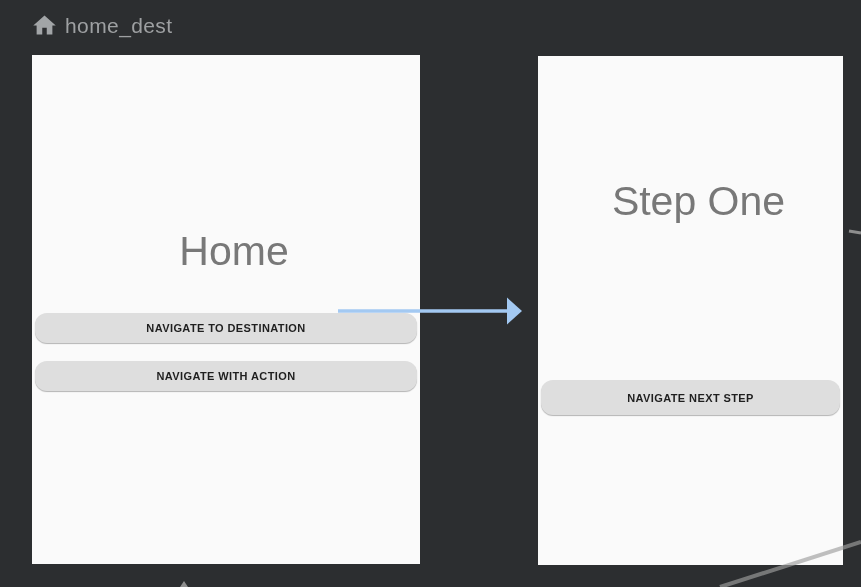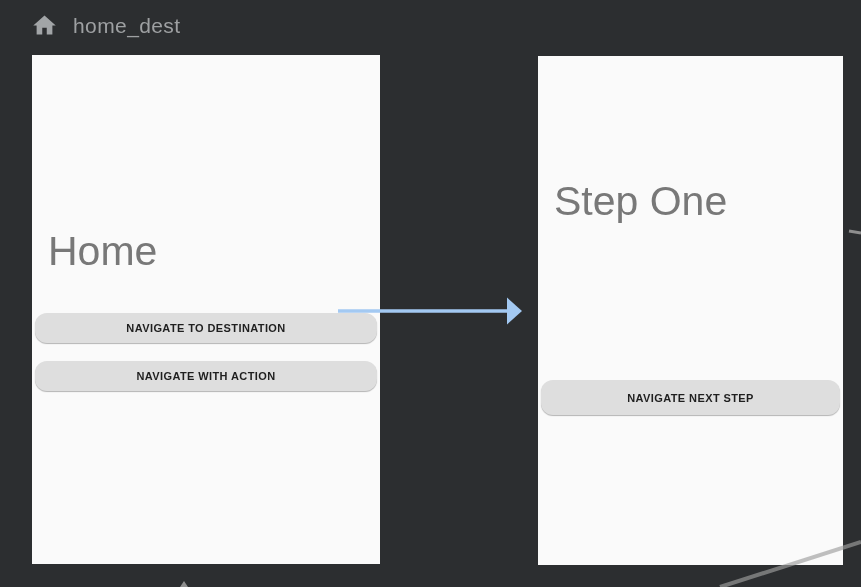--- a/index.html
+++ b/index.html
@@ -17,7 +17,7 @@
     position: absolute;
     display: flex;
     align-items: center;
-    gap: 15px;
+    gap: 7px;
     color: #9EA0A2;
     font-size: 21px;
     letter-spacing: 0.4px;

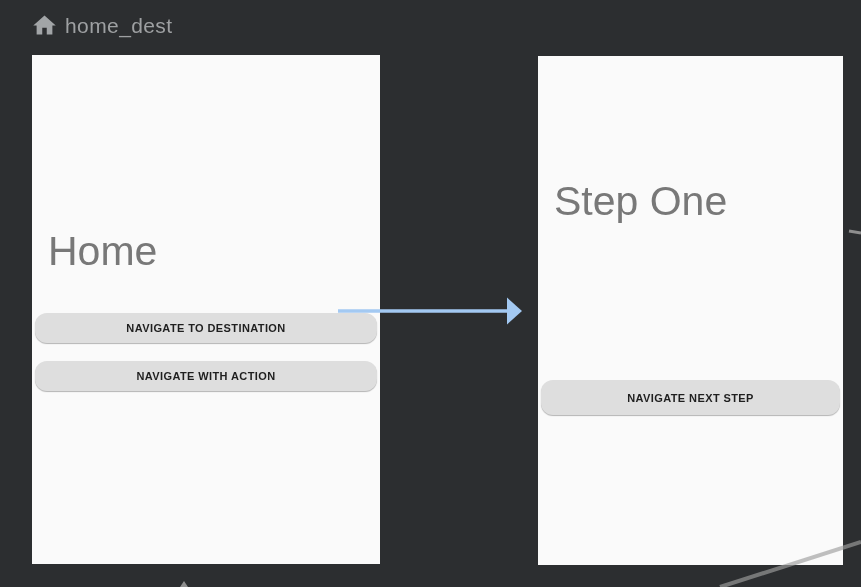--- a/index.html
+++ b/index.html
@@ -33,8 +33,8 @@
   }
   .screen-title {
     position: absolute;
-    left: 16px; width: 100%;
-    text-align: left;
+    left: 8px; width: 100%;
+    text-align: center;
     color: #787878;
     font-size: 41px;
     line-height: 1;

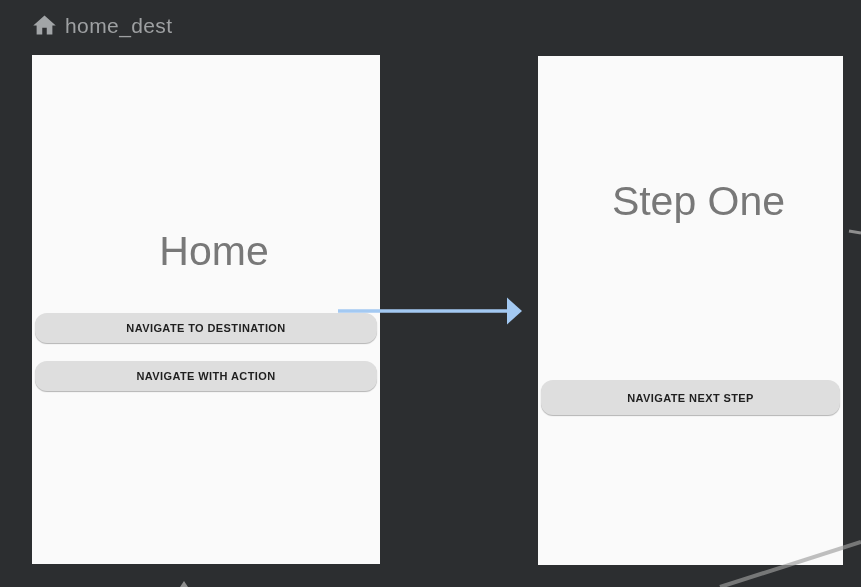--- a/index.html
+++ b/index.html
@@ -83,7 +83,7 @@
   </div>
 
 
-  <div class="device-card" style="left:32px; top:55px; width:348px; height:509px;">
+  <div class="device-card" style="left:32px; top:55px; width:348px; height:509px;padding-left:40px;">
     <div class="screen-title" style="top:176px;">Home</div>
     <div class="android-button" style="top:258px; height:30px;">NAVIGATE TO DESTINATION</div>
     <div class="android-button" style="top:306px; height:30px;">NAVIGATE WITH ACTION</div>

